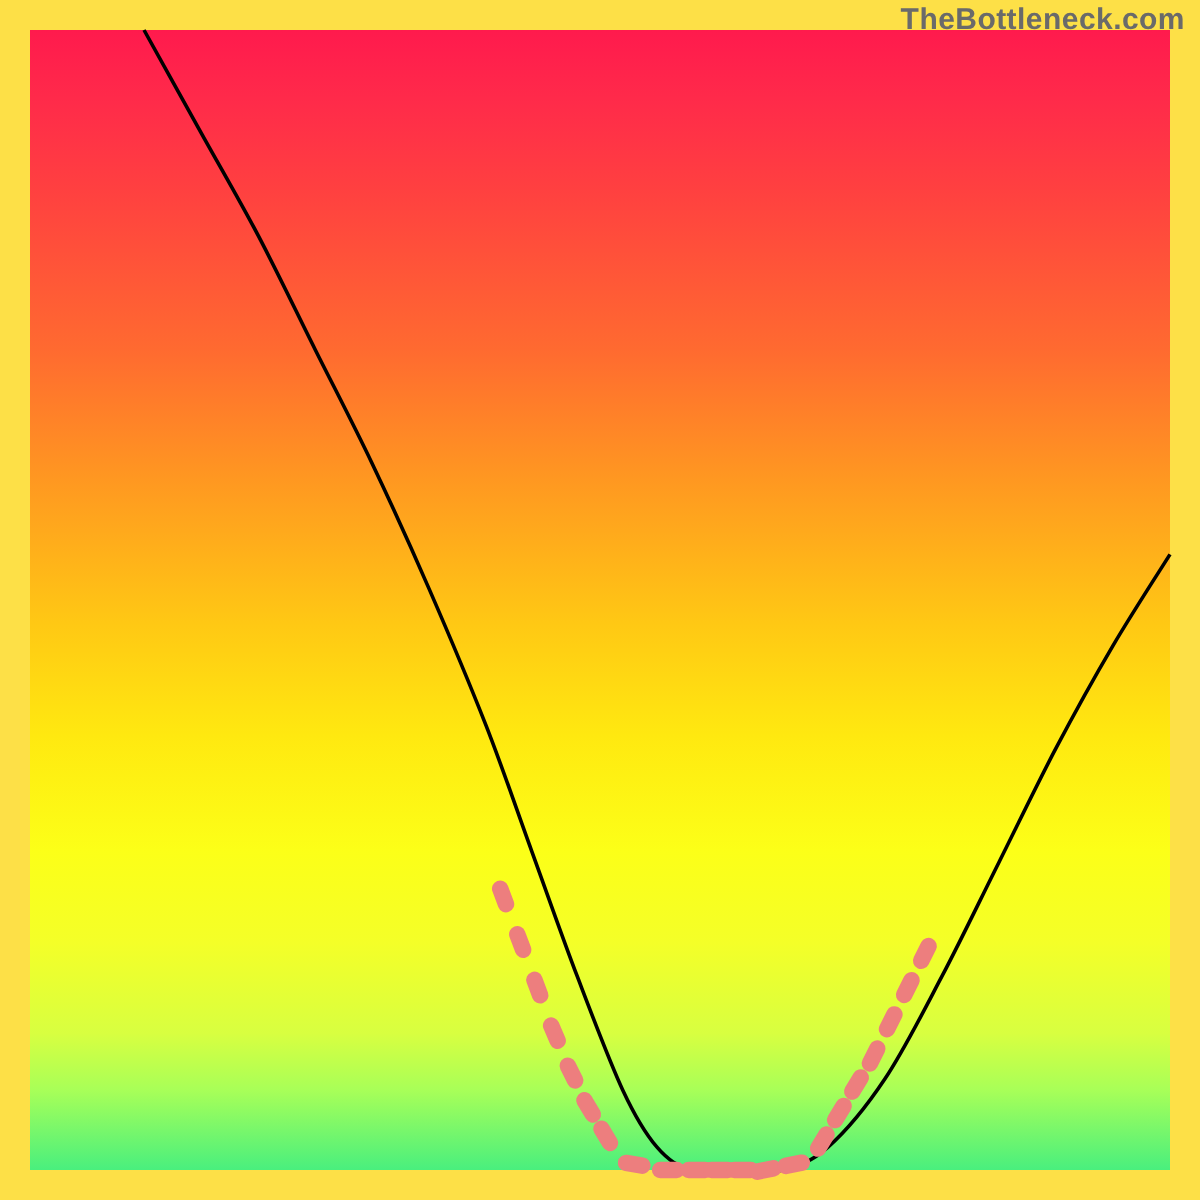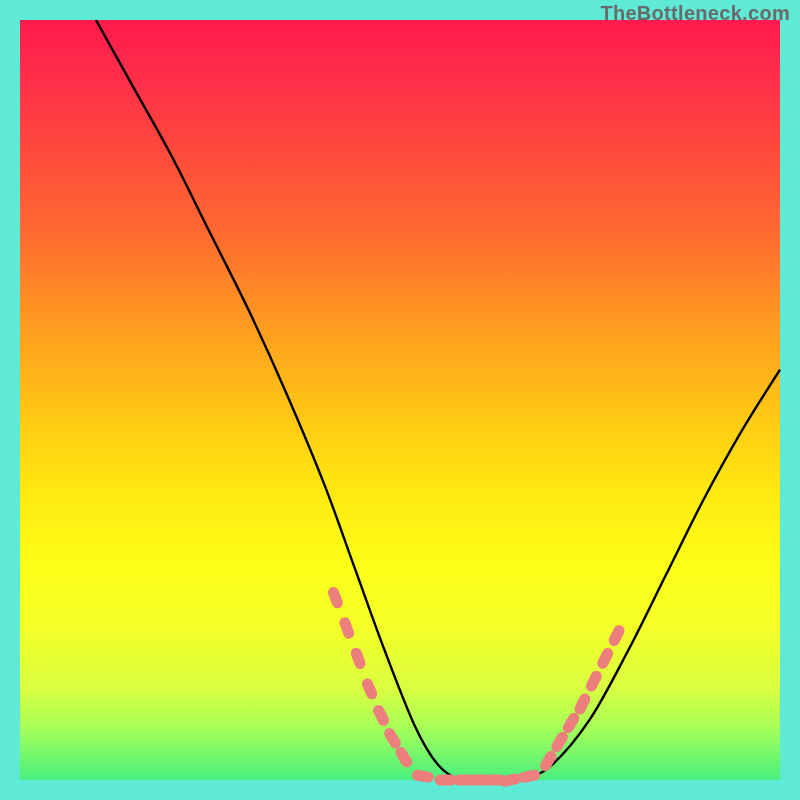--- a/index.html
+++ b/index.html
@@ -17,7 +17,7 @@
     top: 0;
     width: 800px;
     height: 800px;
-    background: #5eead4;
+    background: #fde047;
   }
   .plot-area {
     position: absolute;

